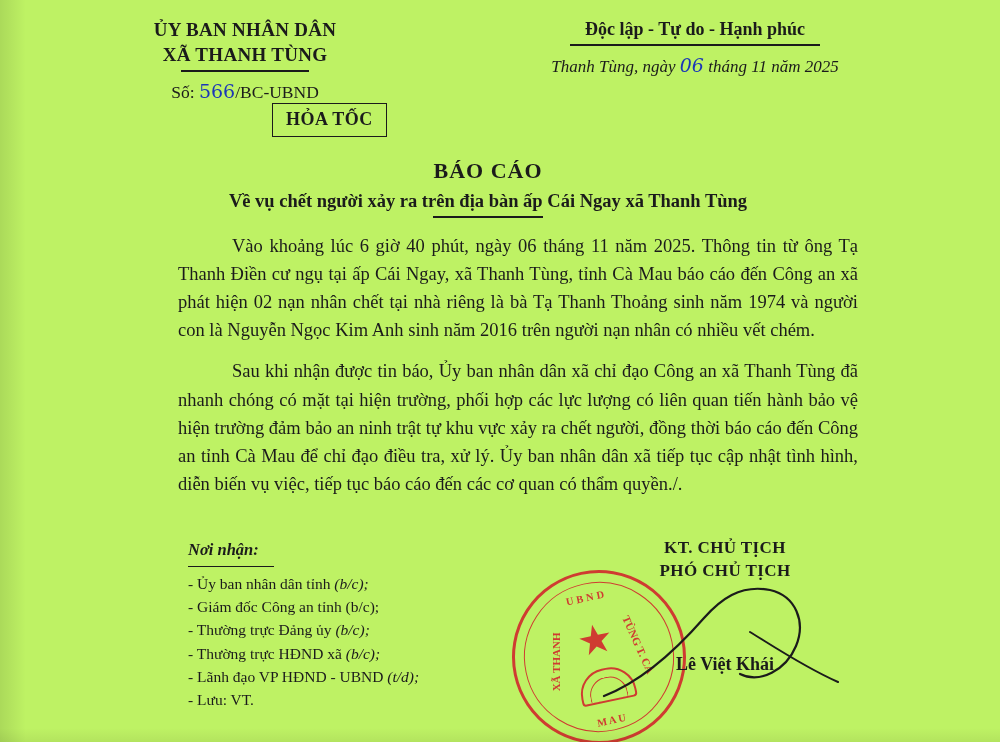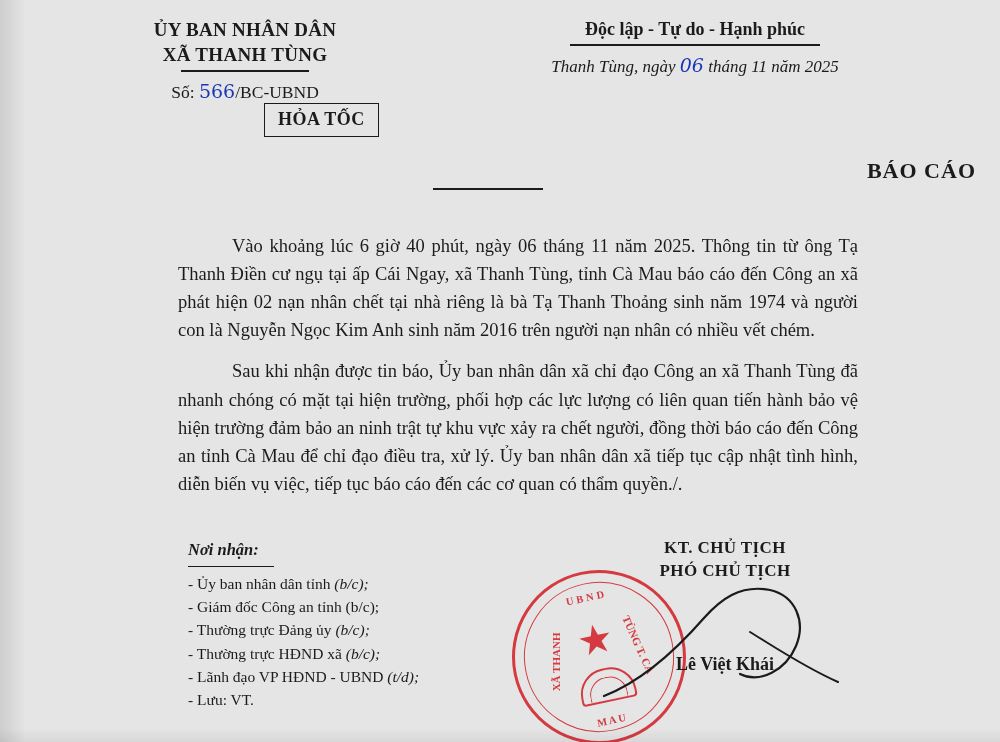--- a/index.html
+++ b/index.html
@@ -19,7 +19,7 @@
     position: relative;
     width: 1000px;
     height: 742px;
-    background: #e5e5e5;
+    background: #bef264;
   }
 
   

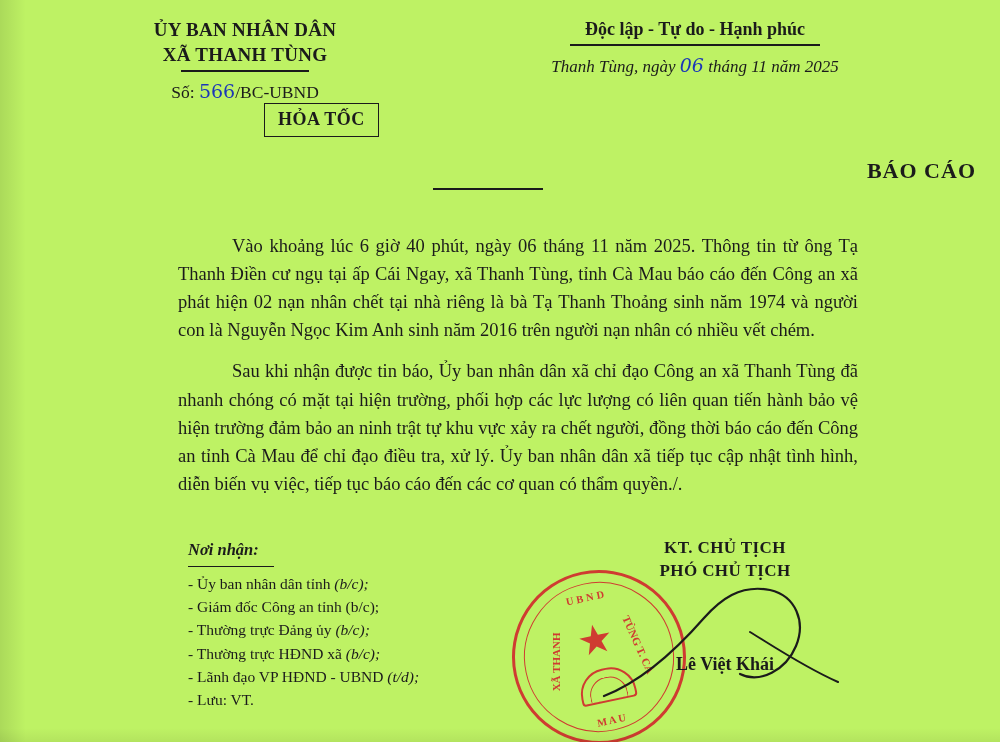--- a/index.html
+++ b/index.html
@@ -97,7 +97,7 @@
   .hoatoc {
     position: absolute;
     top: 103px;
-    left: 264px;
+    left: 272px;
     border: 1.6px solid #1b1b1b;
     padding: 5px 13px 6px 13px;
     font-size: 18px;

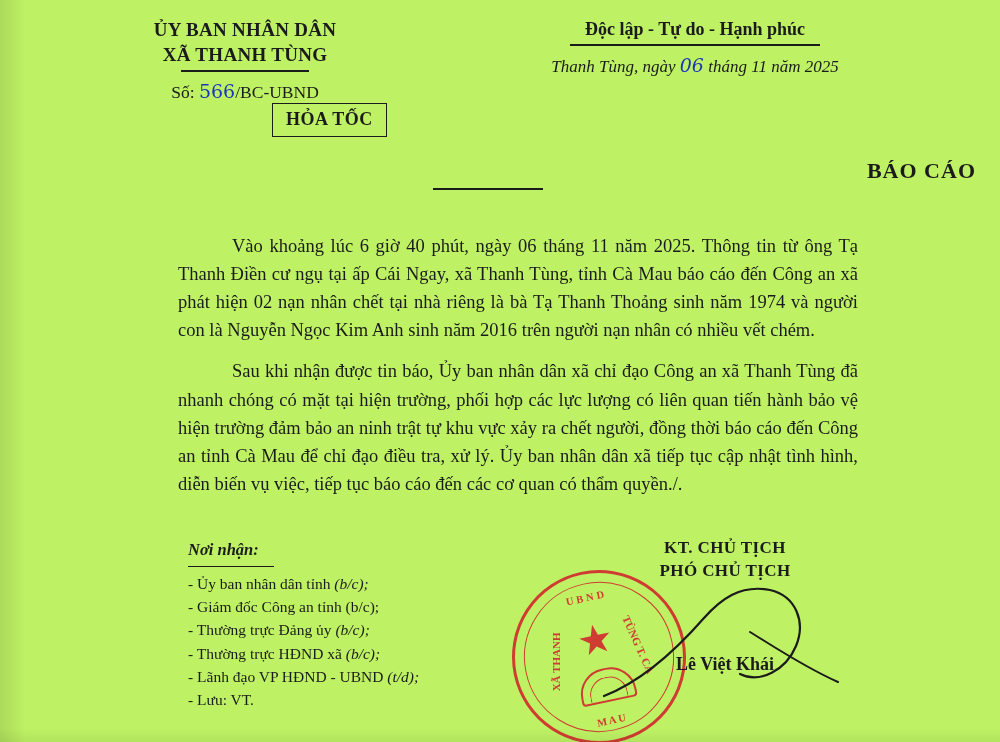--- a/index.html
+++ b/index.html
@@ -111,7 +111,7 @@
     top: 158px;
     left: 0;
     width: 976px;
-    text-align: right;
+    text-align: center;
   }
   .doc-title {
     font-size: 22px;

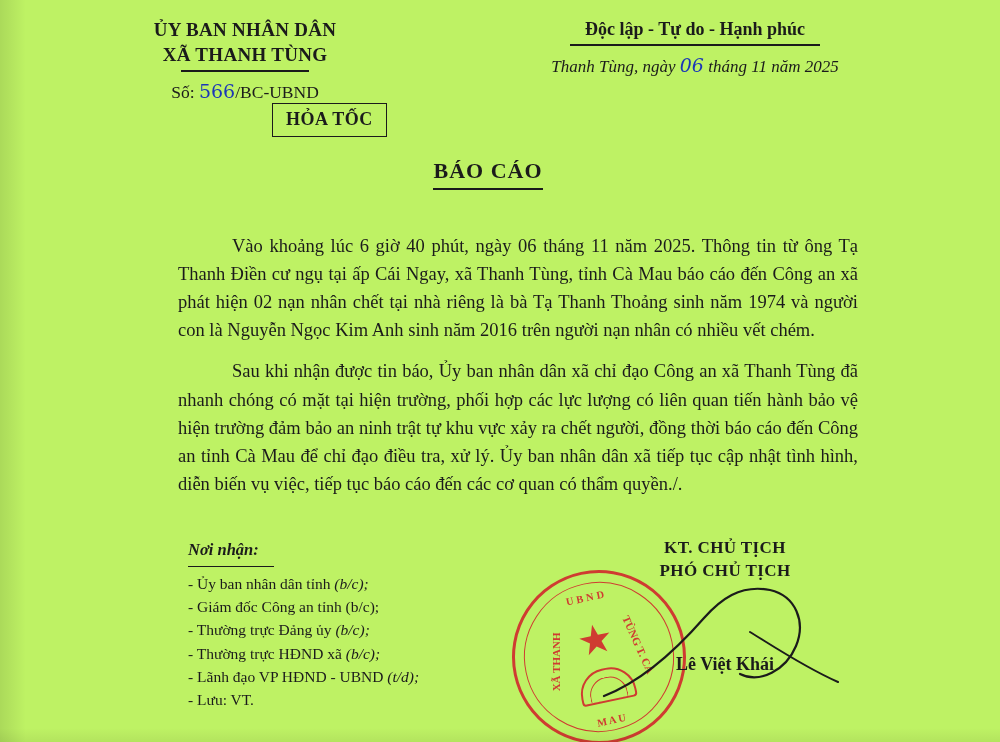--- a/index.html
+++ b/index.html
@@ -339,6 +339,7 @@
 
   <div class="title-block">
     <div class="doc-title">BÁO CÁO</div>
+    <div class="doc-subtitle">Về vụ chết người xảy ra trên địa bàn ấp Cái Ngay xã Thanh Tùng</div>
     <div class="title-rule"></div>
   </div>
 

